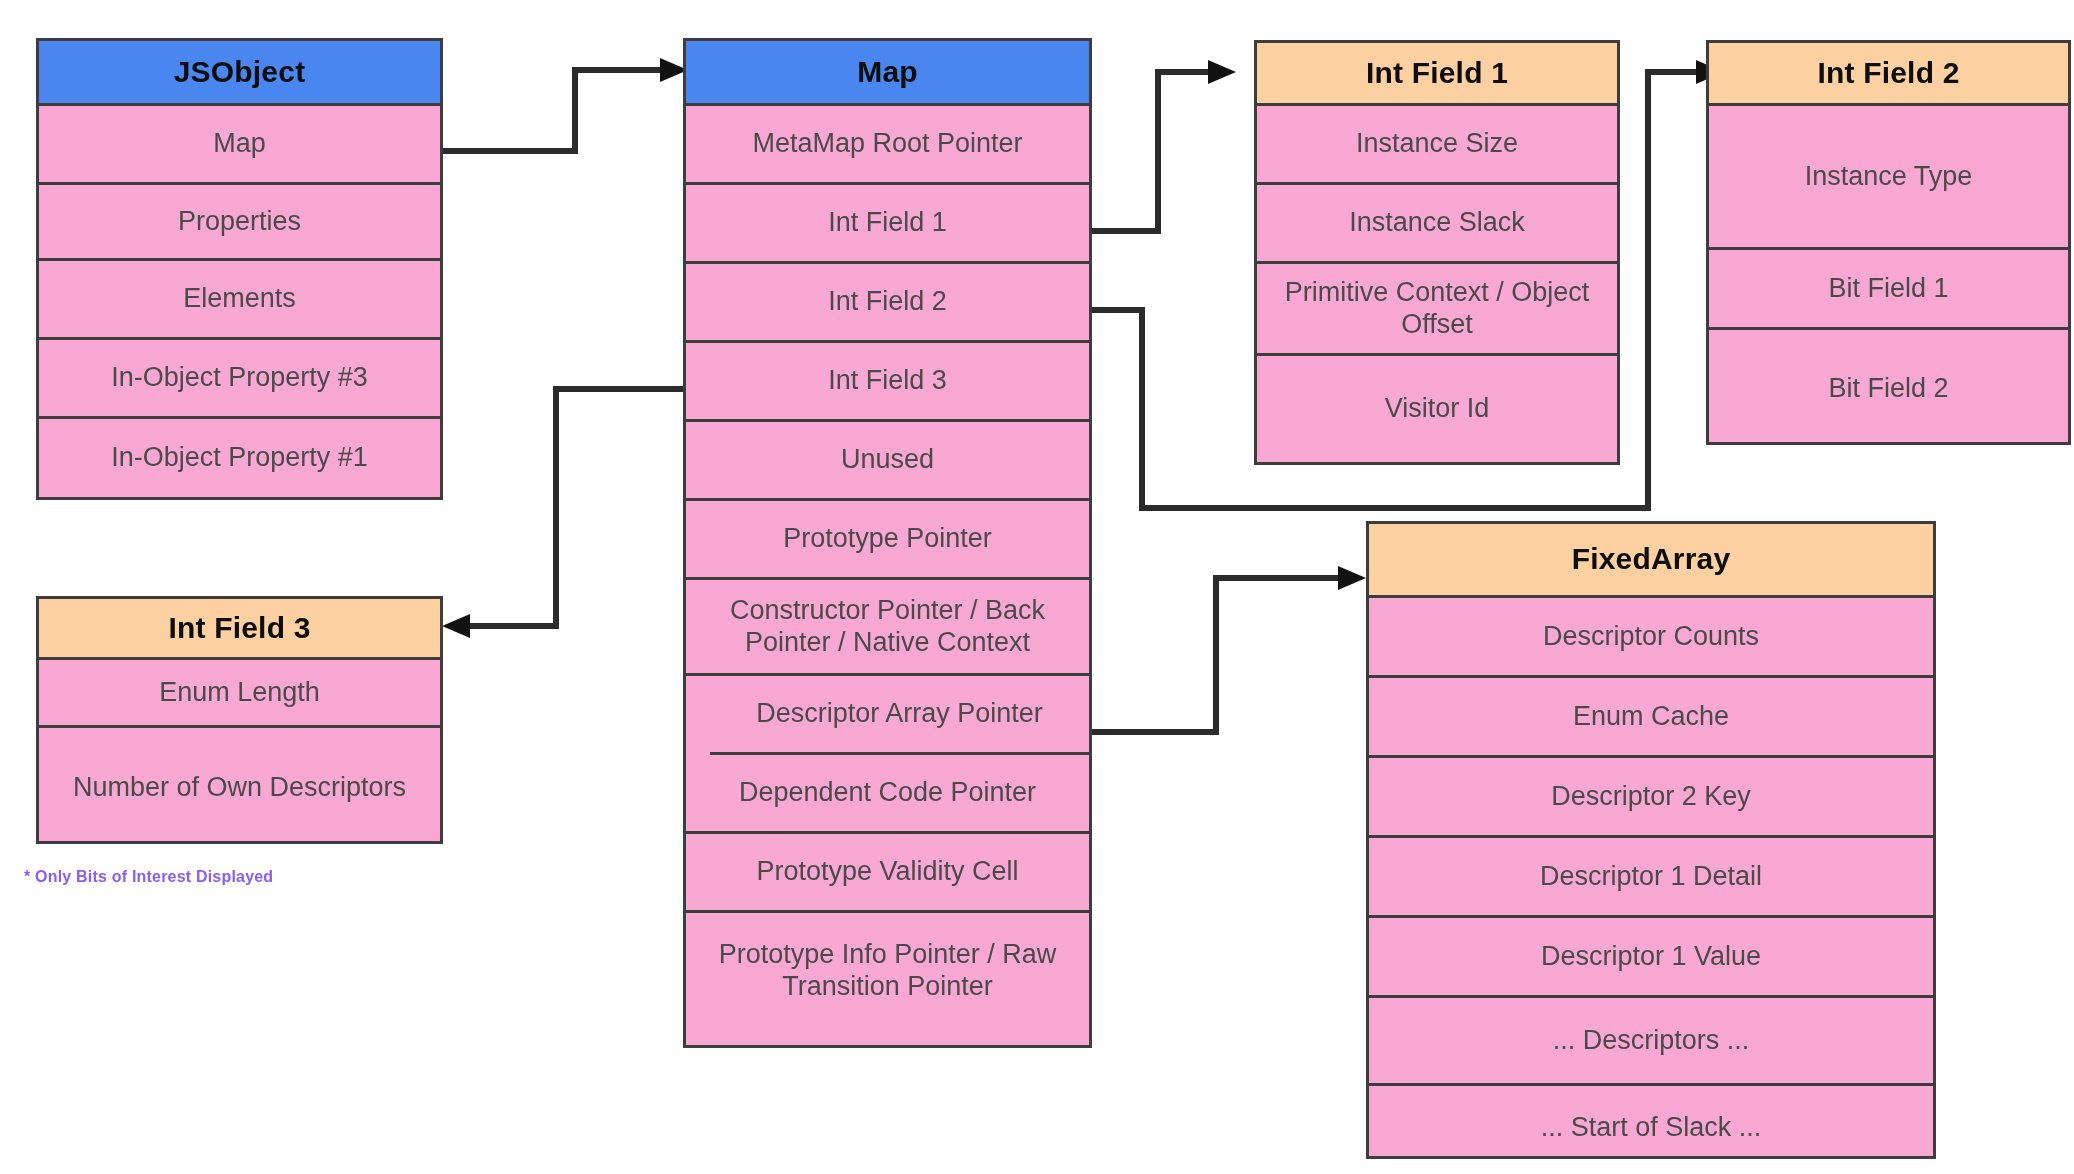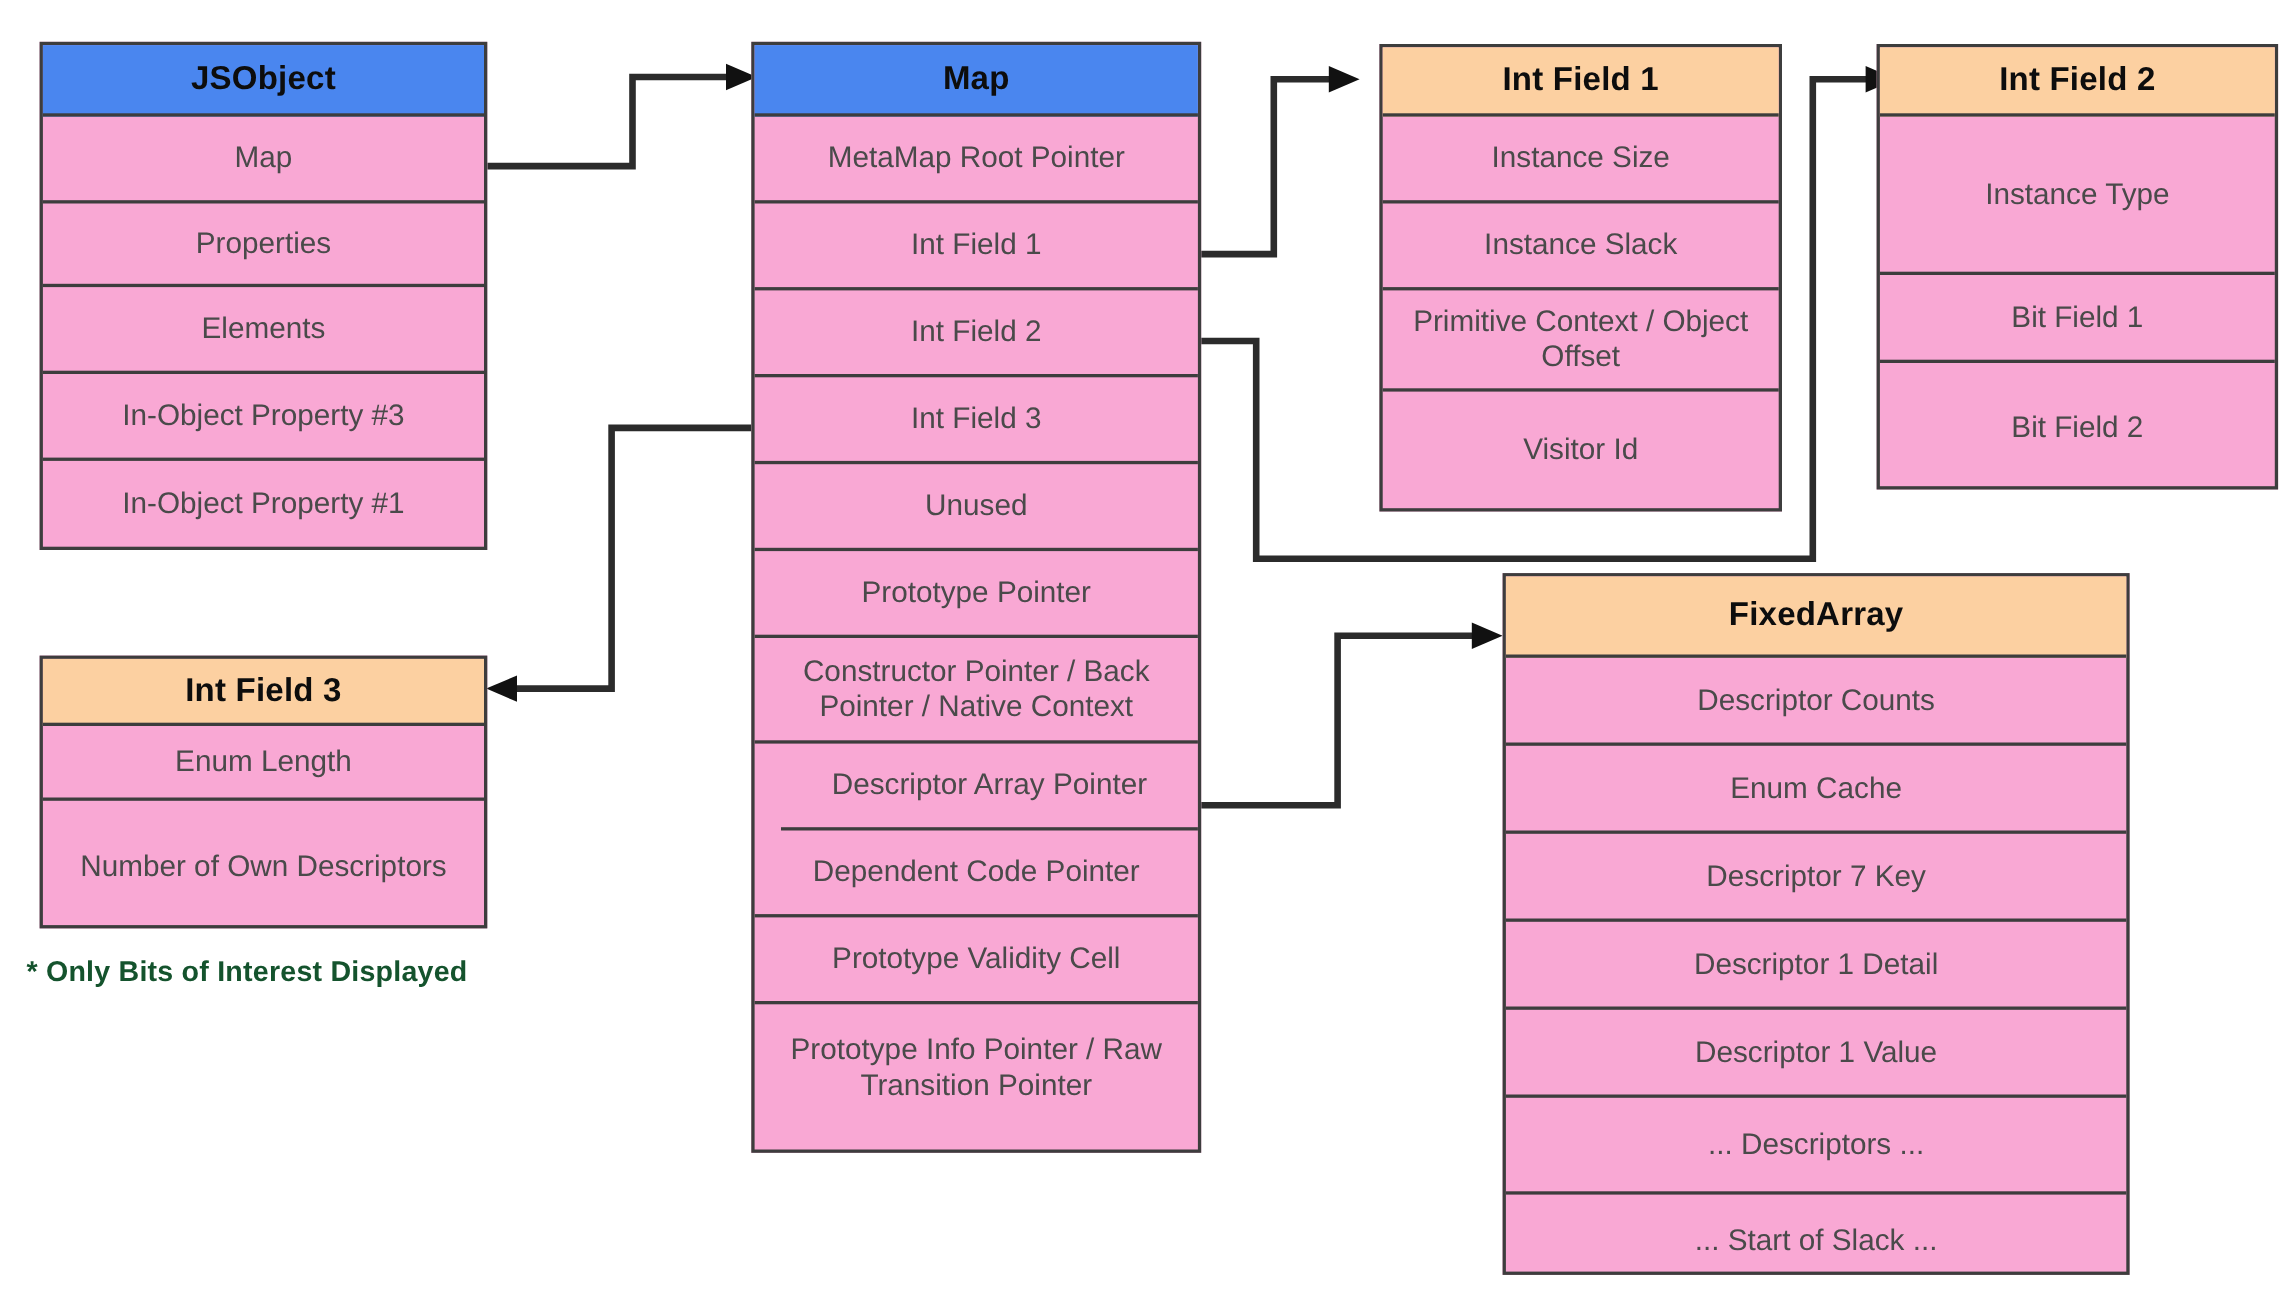--- a/index.html
+++ b/index.html
@@ -158,7 +158,7 @@
     <div class="hdr orange" style="height:74px;">FixedArray</div>
     <div class="row" style="height:80px;">Descriptor Counts</div>
     <div class="row" style="height:80px;">Enum Cache</div>
-    <div class="row" style="height:80px;">Descriptor 7 Key</div>
+    <div class="row" style="height:80px;">Descriptor 2 Key</div>
     <div class="row" style="height:80px;">Descriptor 1 Detail</div>
     <div class="row" style="height:80px;">Descriptor 1 Value</div>
     <div class="row" style="height:88px;">... Descriptors ...</div>

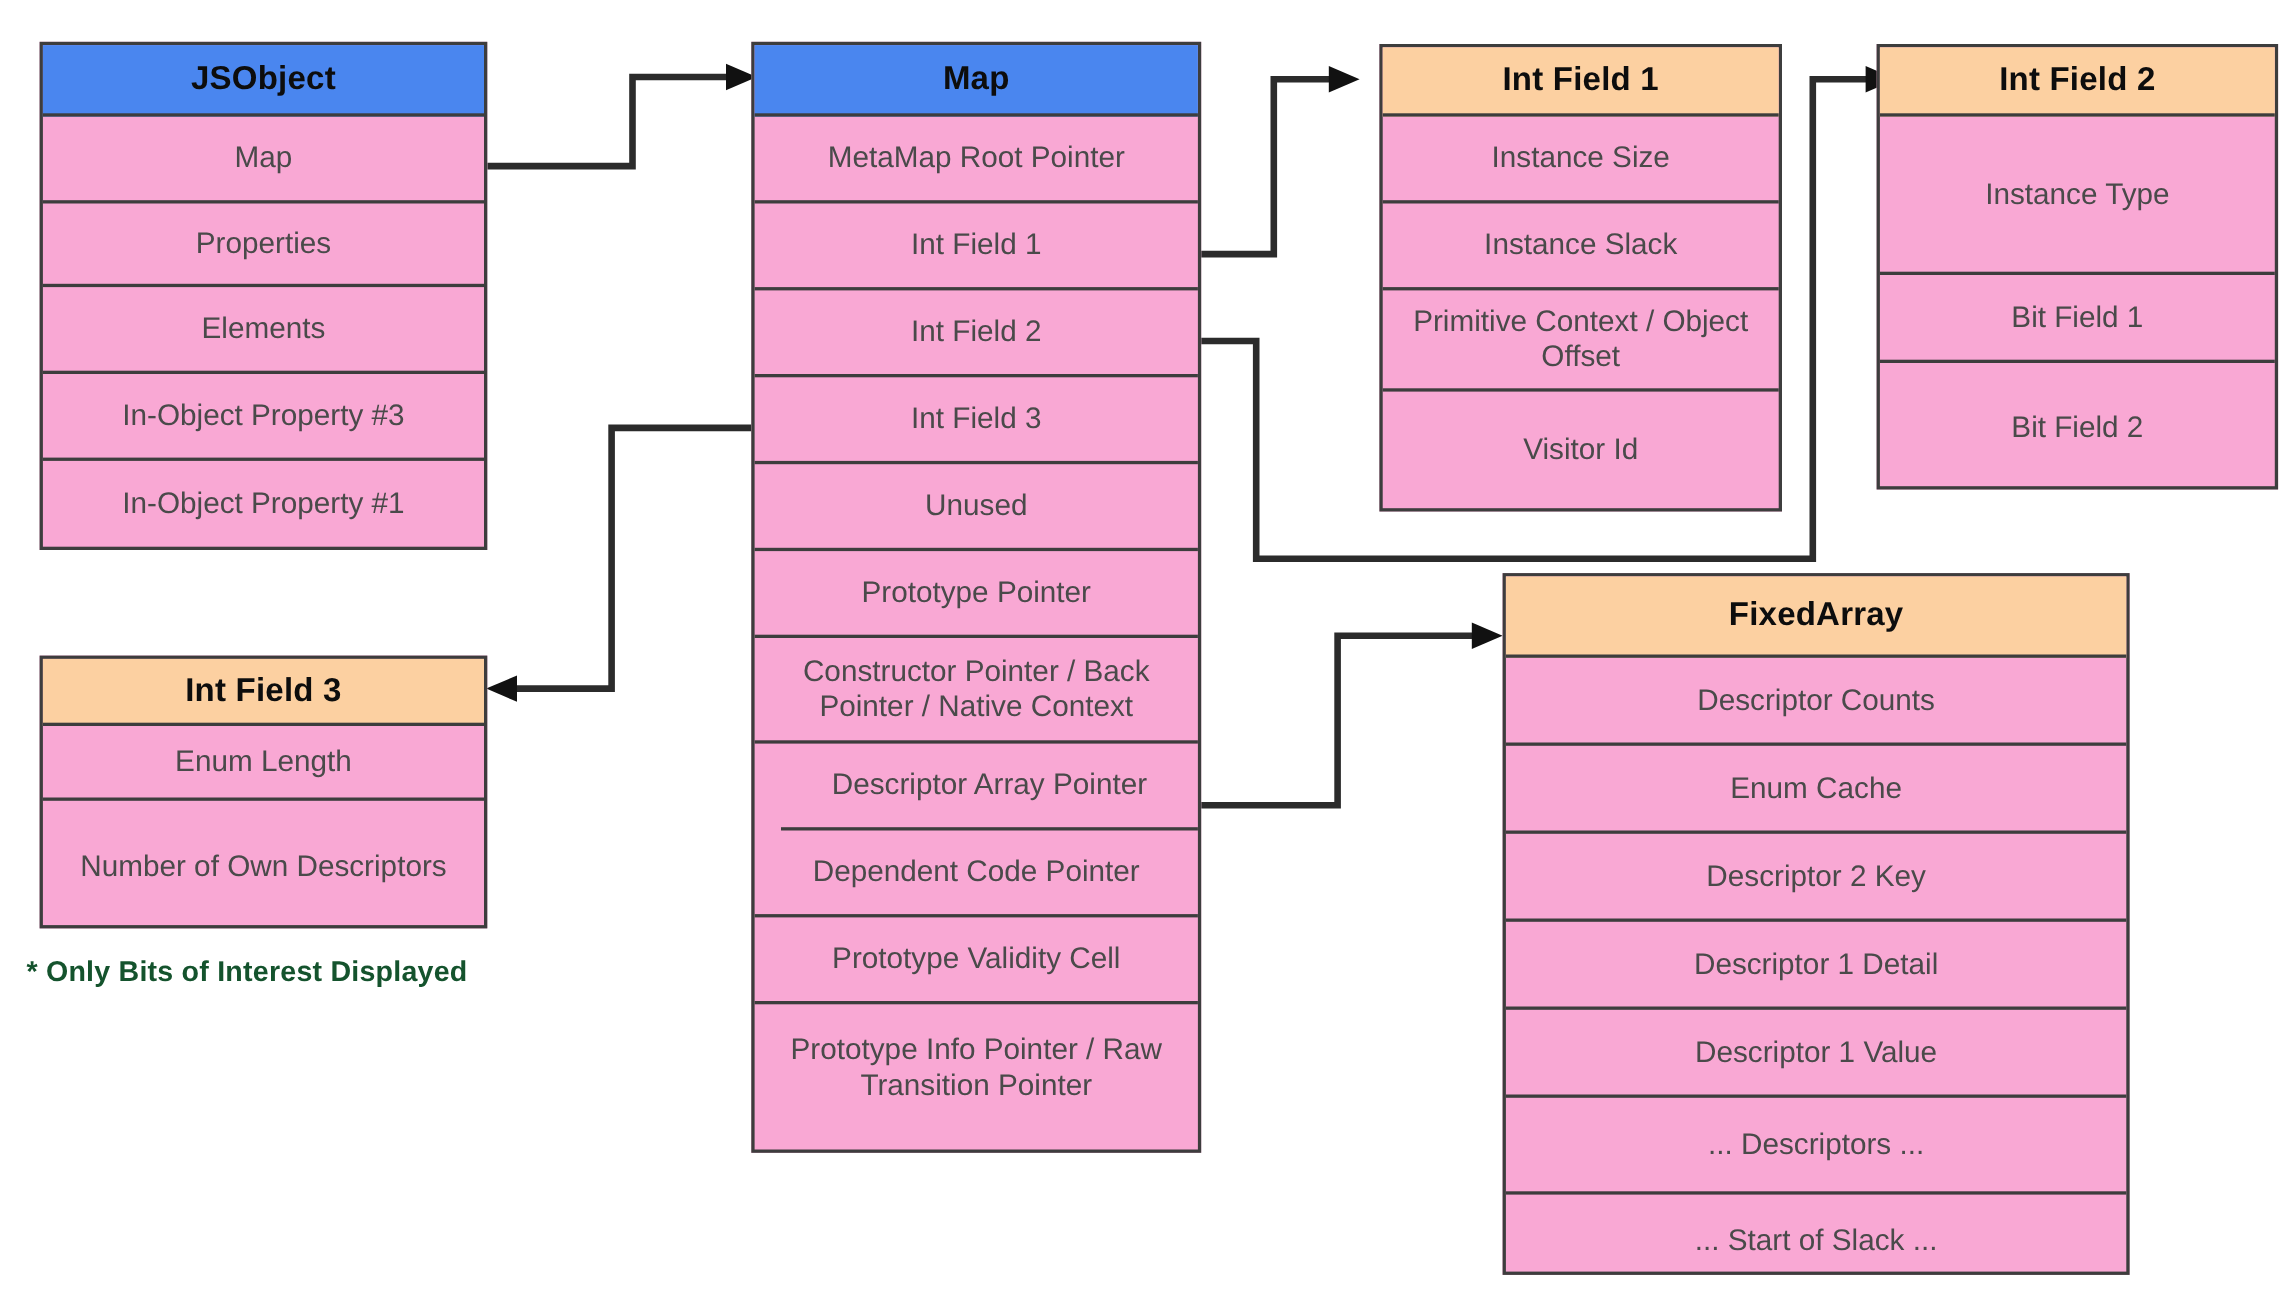--- a/index.html
+++ b/index.html
@@ -56,9 +56,9 @@
 
   .footnote {
     position: absolute;
-    font-size: 26px;
+    font-size: 16px;
     font-weight: bold;
-    color: #14532d;
+    color: #8b5cf6;
     letter-spacing: 0.2px;
     white-space: nowrap;
     z-index: 4;

